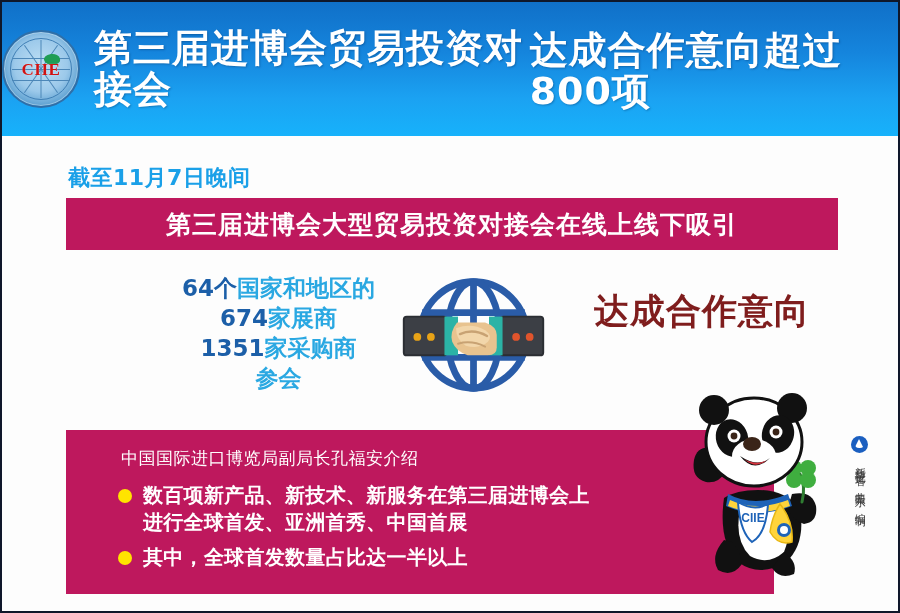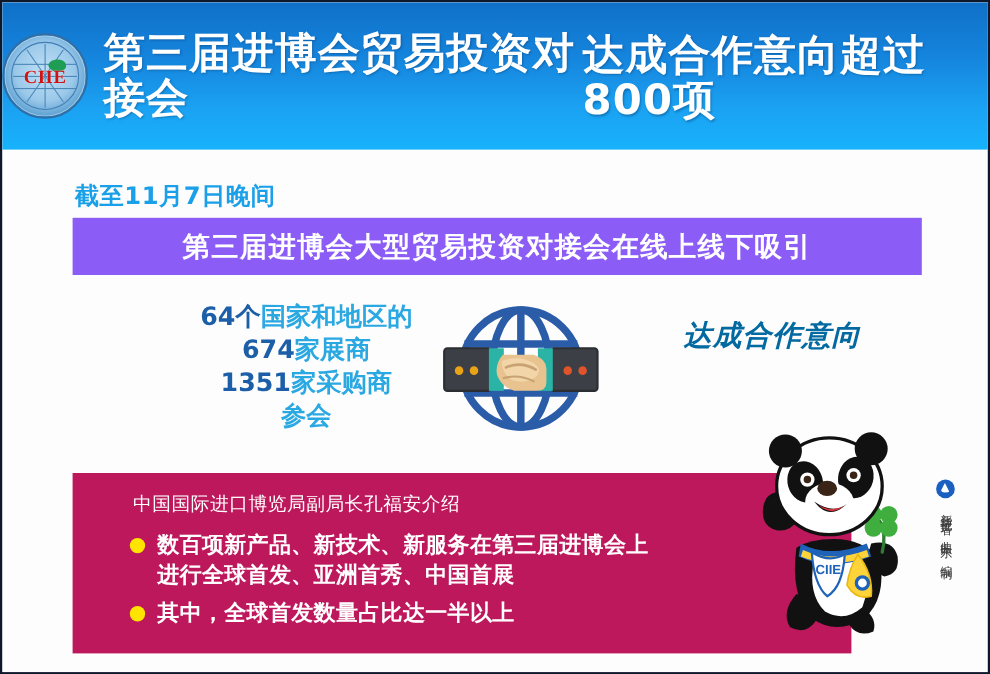--- a/index.html
+++ b/index.html
@@ -78,7 +78,7 @@
   
   .banner{
     position:absolute;left:64px;top:196px;width:772px;height:52px;
-    background:#8b5cf6;display:flex;align-items:center;justify-content:center;
+    background:#be185d;display:flex;align-items:center;justify-content:center;
   }
   .banner span{
     color:#ffffff;font-size:25px;font-weight:bold;letter-spacing:1px;

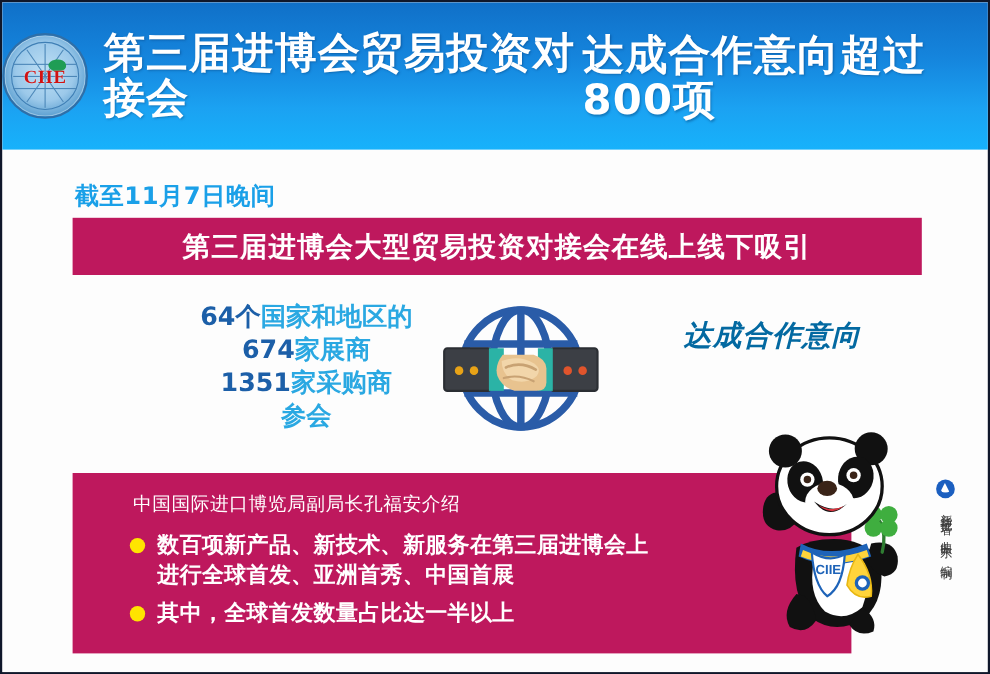--- a/index.html
+++ b/index.html
@@ -107,7 +107,7 @@
     font-family:"DejaVu Sans","Liberation Sans",sans-serif;
   }
   .stats-right .lbl{
-    font-size:26px;font-weight:bold;color:#0369a1;letter-spacing:1px;font-style:italic;
+    font-size:35px;font-weight:bold;color:#7f1d1d;letter-spacing:1px;
   }
   .stats-right .val{
     font-size:43px;font-weight:bold;color:#1b6ec0;margin-top:2px;letter-spacing:1px;

